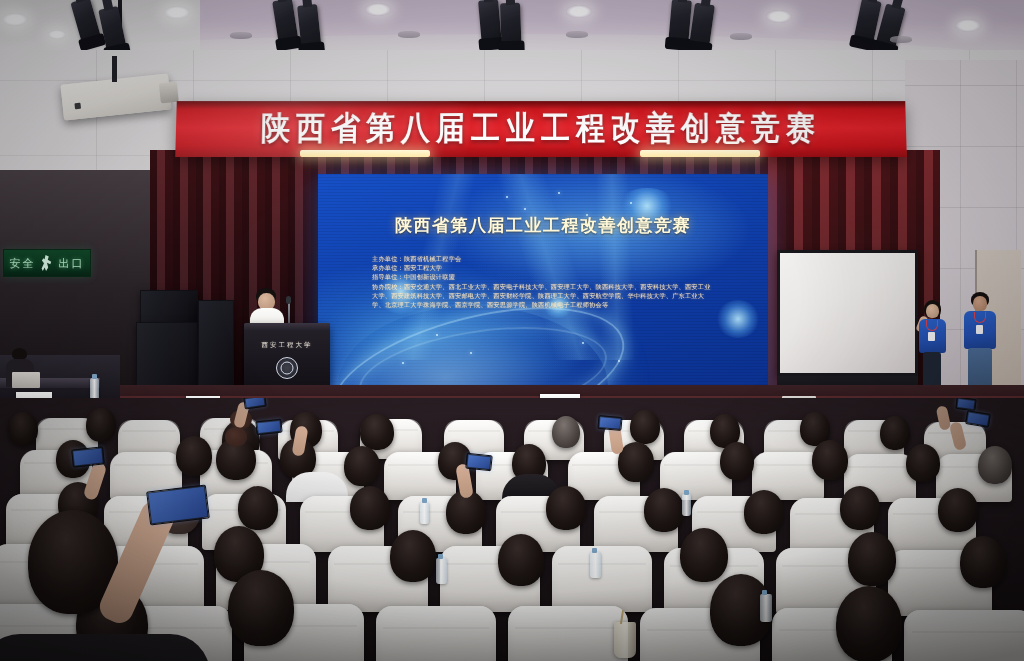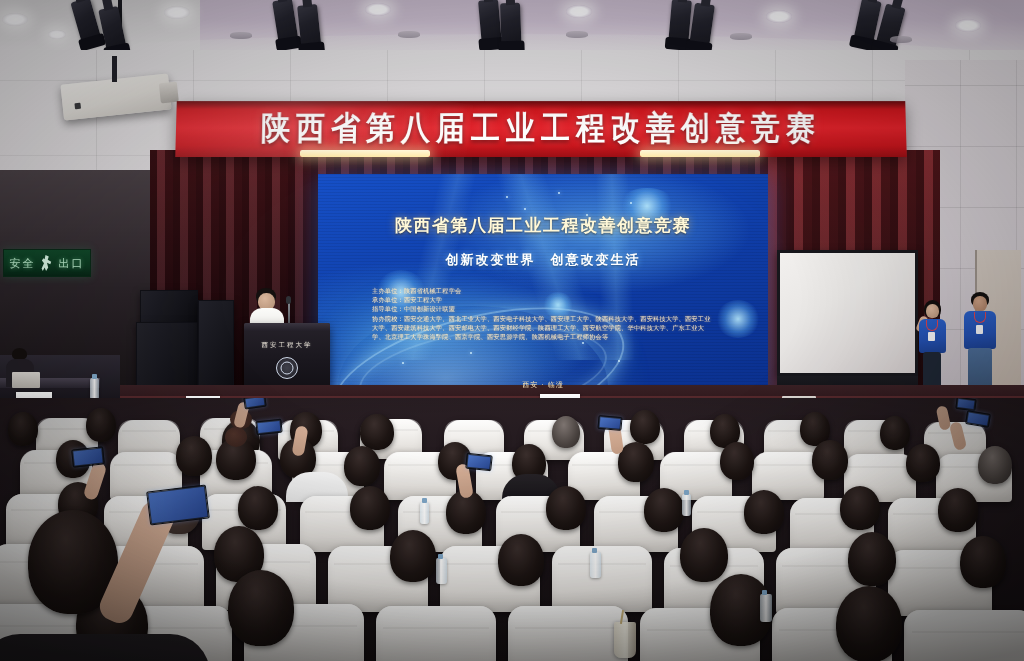--- a/index.html
+++ b/index.html
@@ -518,7 +518,6 @@
 
     <div class="scr-content">
       <div class="scr-title">陕西省第八届工业工程改善创意竞赛</div>
-      <div class="scr-sub">创新改变世界　创意改变生活</div>
       <div class="scr-org">
         <div class="scr-org-line">主办单位：陕西省机械工程学会</div>
         <div class="scr-org-line">承办单位：西安工程大学</div>

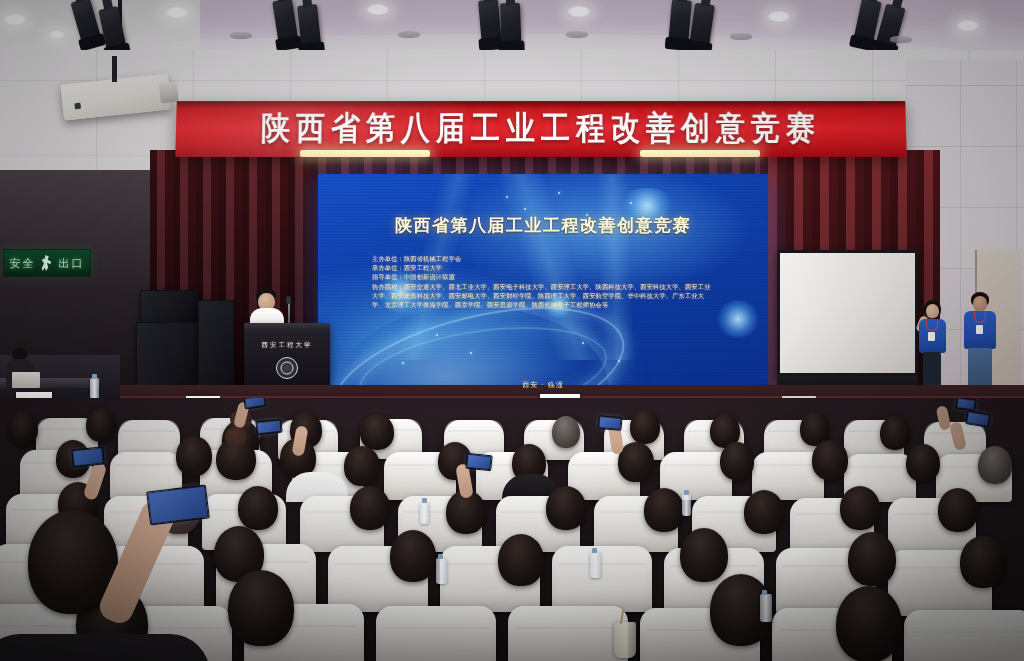--- a/index.html
+++ b/index.html
@@ -525,7 +525,6 @@
         <div class="scr-org-line wrap"><span>协办院校：</span><span>西安交通大学、西北工业大学、西安电子科技大学、西安理工大学、陕西科技大学、西安科技大学、西安工业大学、西安建筑科技大学、西安邮电大学、西安财经学院、陕西理工大学、西安航空学院、华中科技大学、广东工业大学、北京理工大学珠海学院、西京学院、西安思源学院、陕西机械电子工程师协会等</span></div>
       </div>
       <div class="scr-foot">
-        <div class="scr-foot-loc">西安 · 临潼</div>
       </div>
     </div>
   </div>

